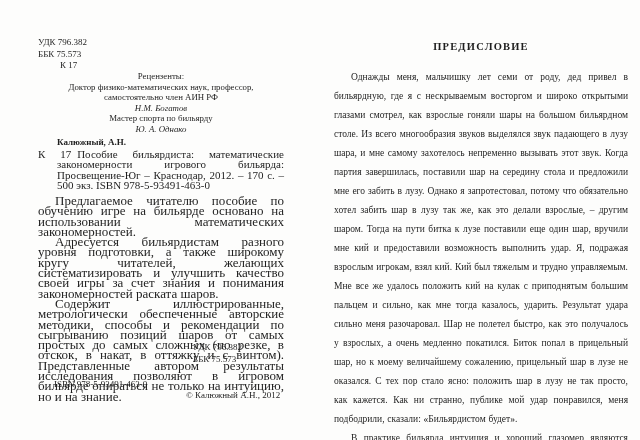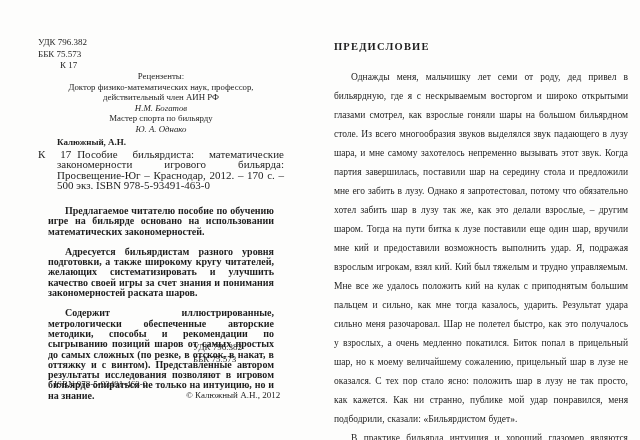--- a/index.html
+++ b/index.html
@@ -104,6 +104,7 @@
     top: 41px; left: 0;
     width: 100%;
     margin: 0;
+    text-align: center;
     font-size: 10.5px;
     font-weight: bold;
     letter-spacing: 1.2px;

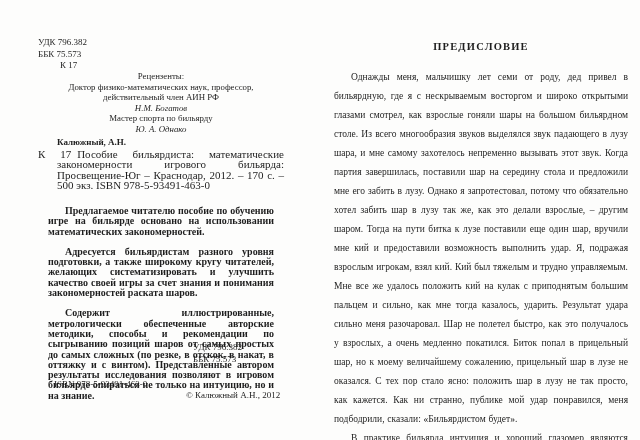--- a/index.html
+++ b/index.html
@@ -137,7 +137,7 @@
   <div class="reviewers">
     <div>Рецензенты:</div>
     <div>Доктор физико-математических наук, профессор,</div>
-    <div>действительный член АИН РФ</div>
+    <div>самостоятельно член АИН РФ</div>
     <div class="it">Н.М. Богатов</div>
     <div>Мастер спорта по бильярду</div>
     <div class="it">Ю. А. Однако</div>

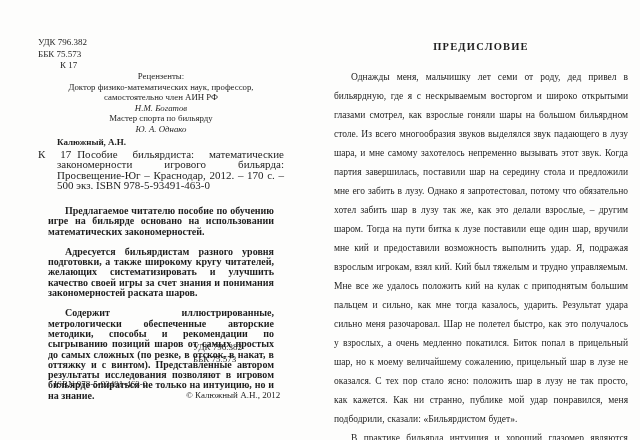--- a/index.html
+++ b/index.html
@@ -70,12 +70,11 @@
     width: 246px;
   }
   .abstracts p {
-    margin: 10px;
-    font-size: 10px;
+    margin: 0;
+    font-size: 13px;
     line-height: 10.3px;
     text-align: justify;
     text-indent: 17px;
-    font-weight: bold;
   }
 
   .imprint-bottom {

